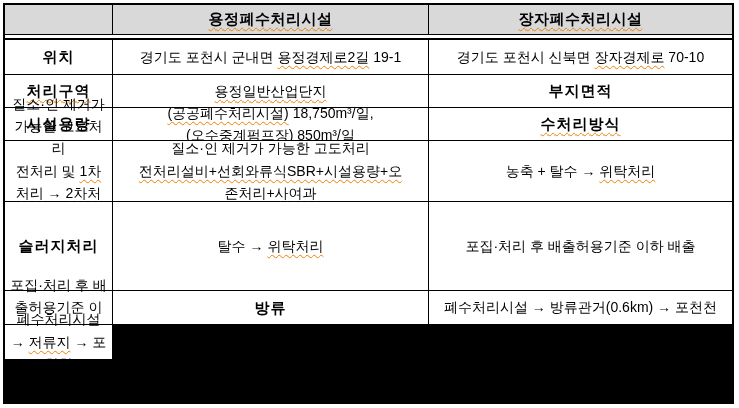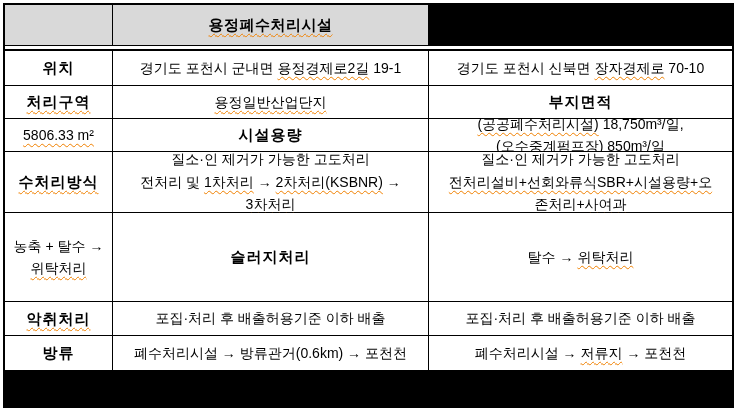--- a/index.html
+++ b/index.html
@@ -22,7 +22,7 @@
     background:var(--bd);border-bottom:1px solid var(--bd);
   }
   .hc{
-    background:var(--hbg);height:40px;
+    background:var(--hbg);height:29px;
     display:flex;align-items:center;justify-content:center;
     font-weight:bold;font-size:15px;letter-spacing:0.5px;
   }

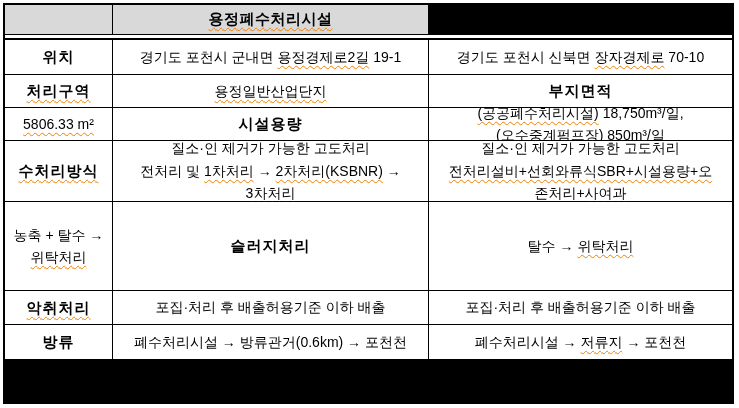--- a/index.html
+++ b/index.html
@@ -57,6 +57,9 @@
     <div class="hc">
         <span><span class="sq">용정폐수처리시설</span></span>
       </div>
+    <div class="hc">
+        <span><span class="sq">장자폐수처리시설</span></span>
+      </div>
   </div>
 
   <div class="gap"></div>

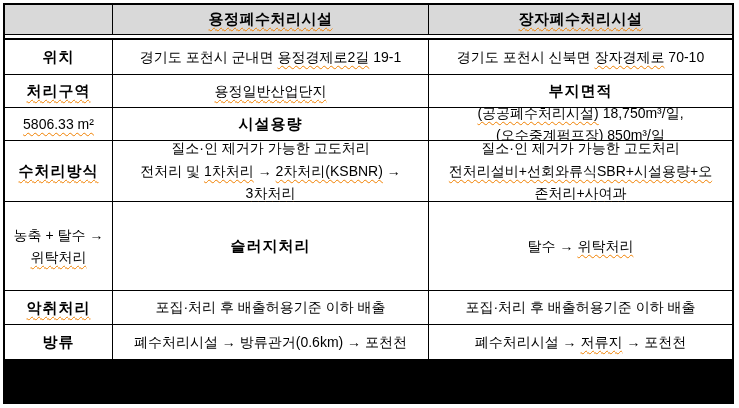--- a/index.html
+++ b/index.html
@@ -73,7 +73,6 @@
     <div class="c"><span><span class="sq">용정일반산업단지</span></span></div>
 
     <div class="c lab"><span><span>부지면적</span></span></div>
-    <div class="c"><span><span class="sq">5806.33 m²</span></span></div>
 
     <div class="c lab"><span><span>시설용량</span></span></div>
     <div class="c"><span><span class="sq">(공공폐수처리시설)</span><span> 18,750m³/일,

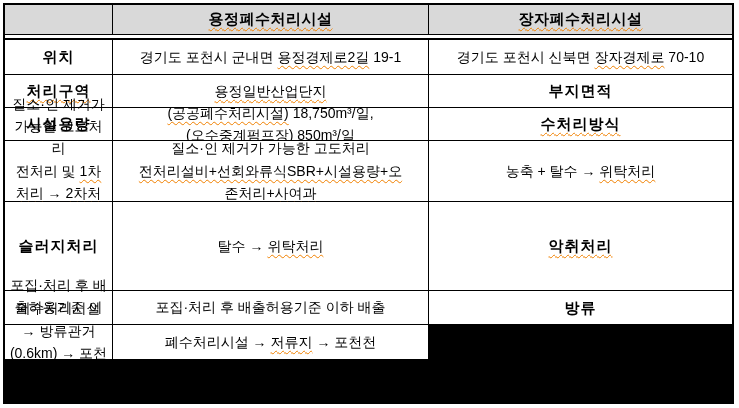--- a/index.html
+++ b/index.html
@@ -90,7 +90,6 @@
     <div class="c lab"><span><span>슬러지처리</span></span></div>
     <div class="c"><span><span>탈수 → </span><span class="sq">위탁처리</span></span></div>
 
-    <div class="c lab"><span><span class="sq">악취처리</span></span></div>
     <div class="c"><span><span>포집·처리 후 배출허용기준 이하 배출</span></span></div>
     <div class="c"><span><span>포집·처리 후 배출허용기준 이하 배출</span></span></div>
 

